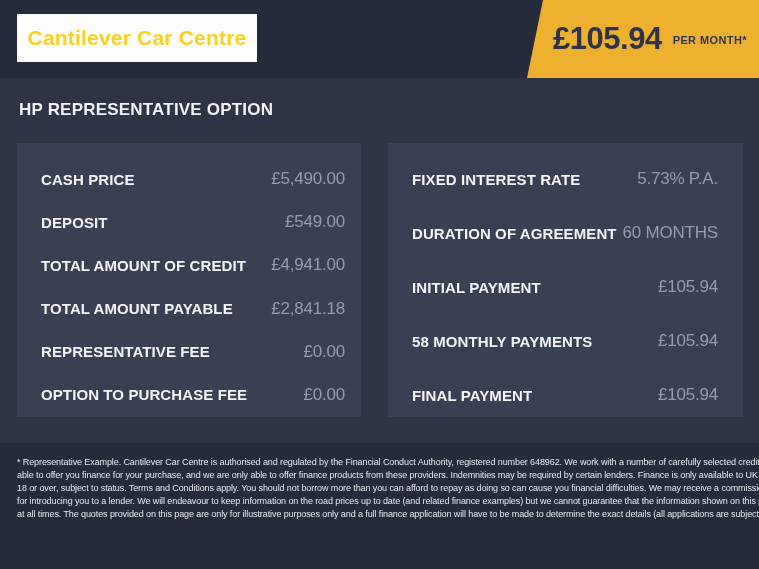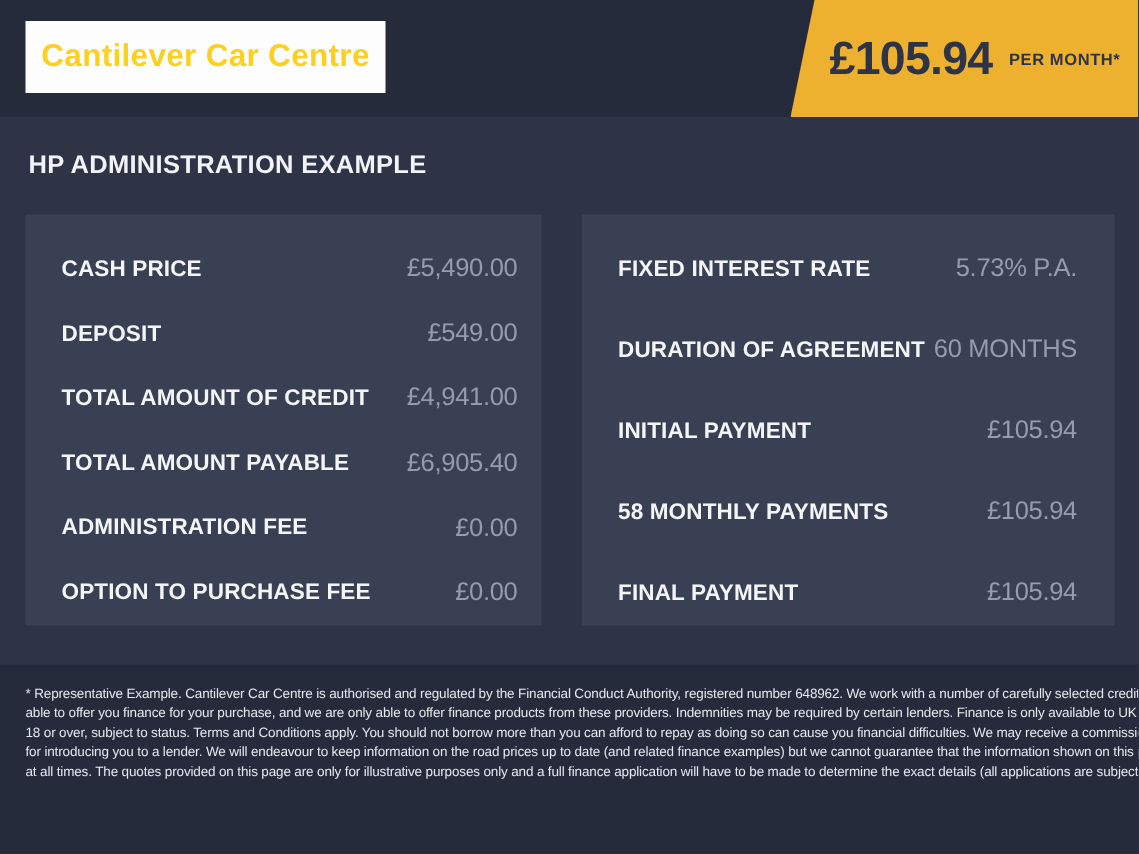--- a/index.html
+++ b/index.html
@@ -123,7 +123,7 @@
   </div>
 
   <div class="main">
-    <h1 class="page-title">HP ADMINISTRATION EXAMPLE</h1>
+    <h1 class="page-title">HP REPRESENTATIVE OPTION</h1>
 
     <div class="panels">
 

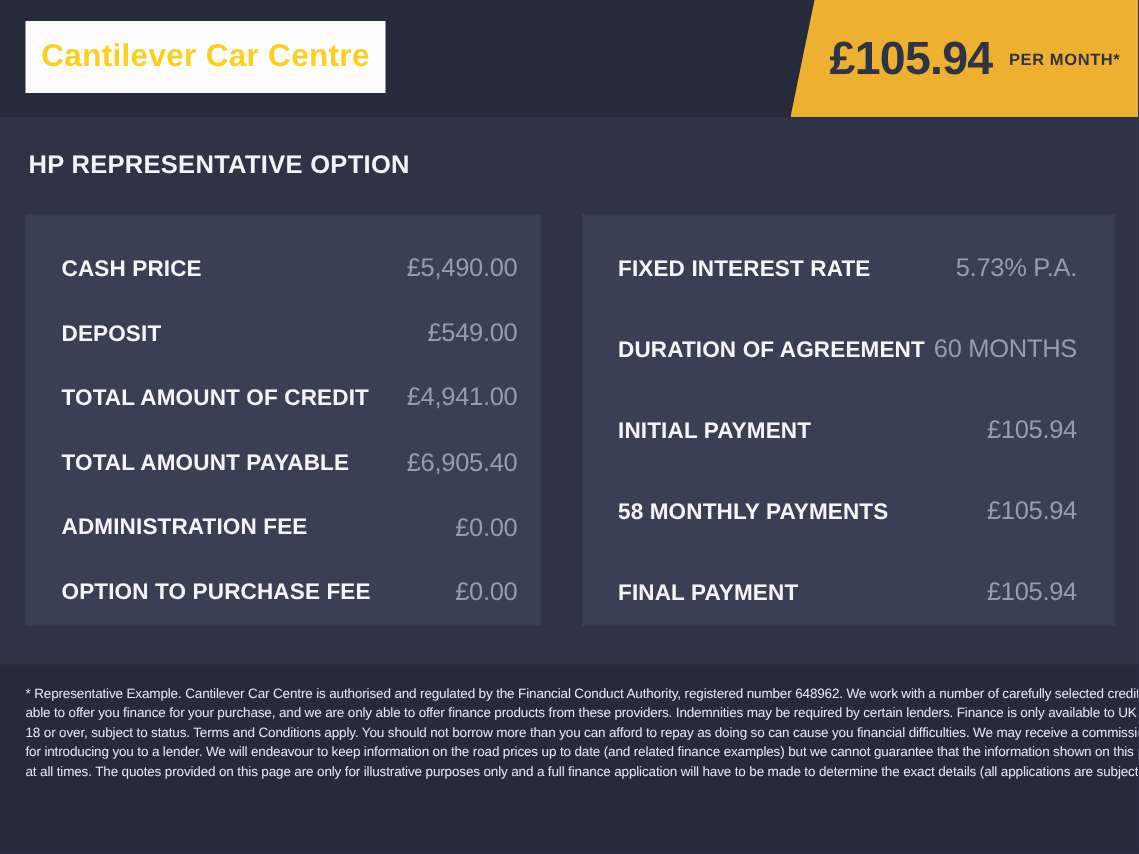--- a/index.html
+++ b/index.html
@@ -142,7 +142,7 @@
         </div>
         <div class="frow">
           <span class="lbl">TOTAL AMOUNT PAYABLE</span>
-          <span class="val">£6,905.40</span>
+          <span class="val">£2,841.18</span>
         </div>
         <div class="frow">
           <span class="lbl">ADMINISTRATION FEE</span>

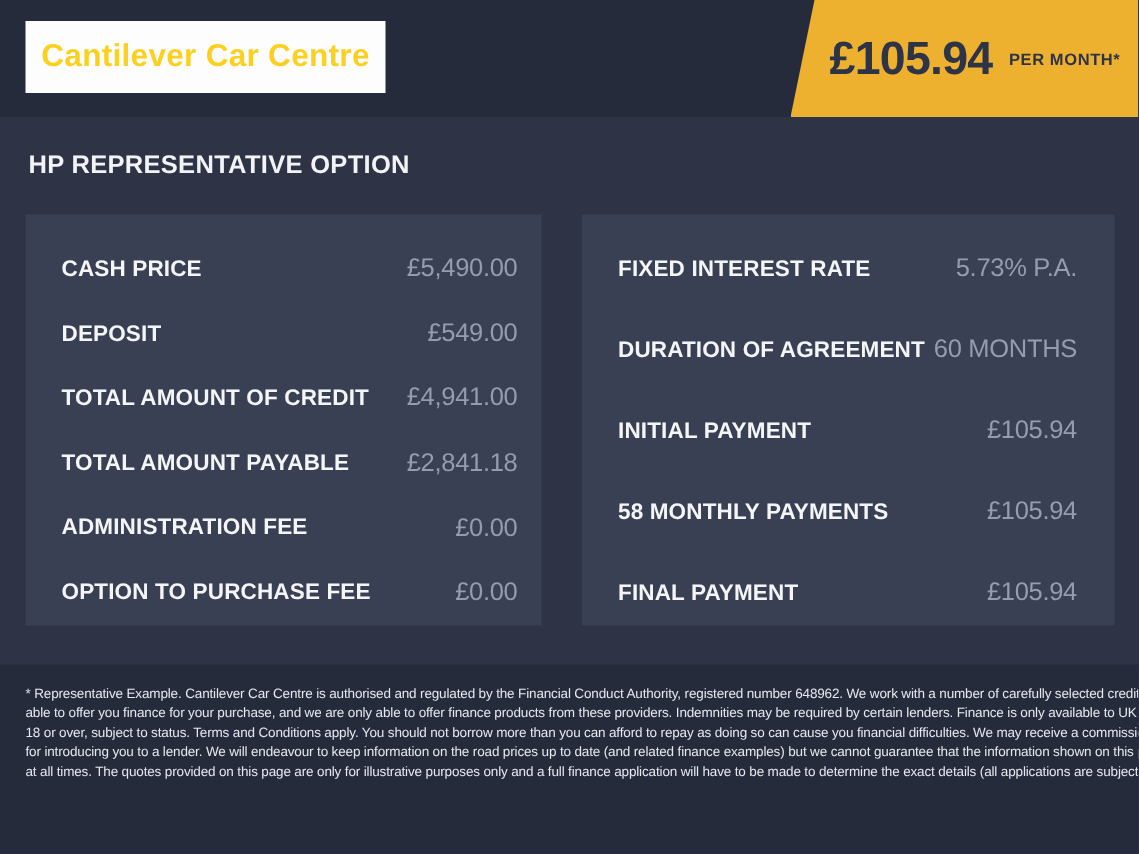--- a/index.html
+++ b/index.html
@@ -145,7 +145,7 @@
           <span class="val">£2,841.18</span>
         </div>
         <div class="frow">
-          <span class="lbl">ADMINISTRATION FEE</span>
+          <span class="lbl">REPRESENTATIVE FEE</span>
           <span class="val">£0.00</span>
         </div>
         <div class="frow">

